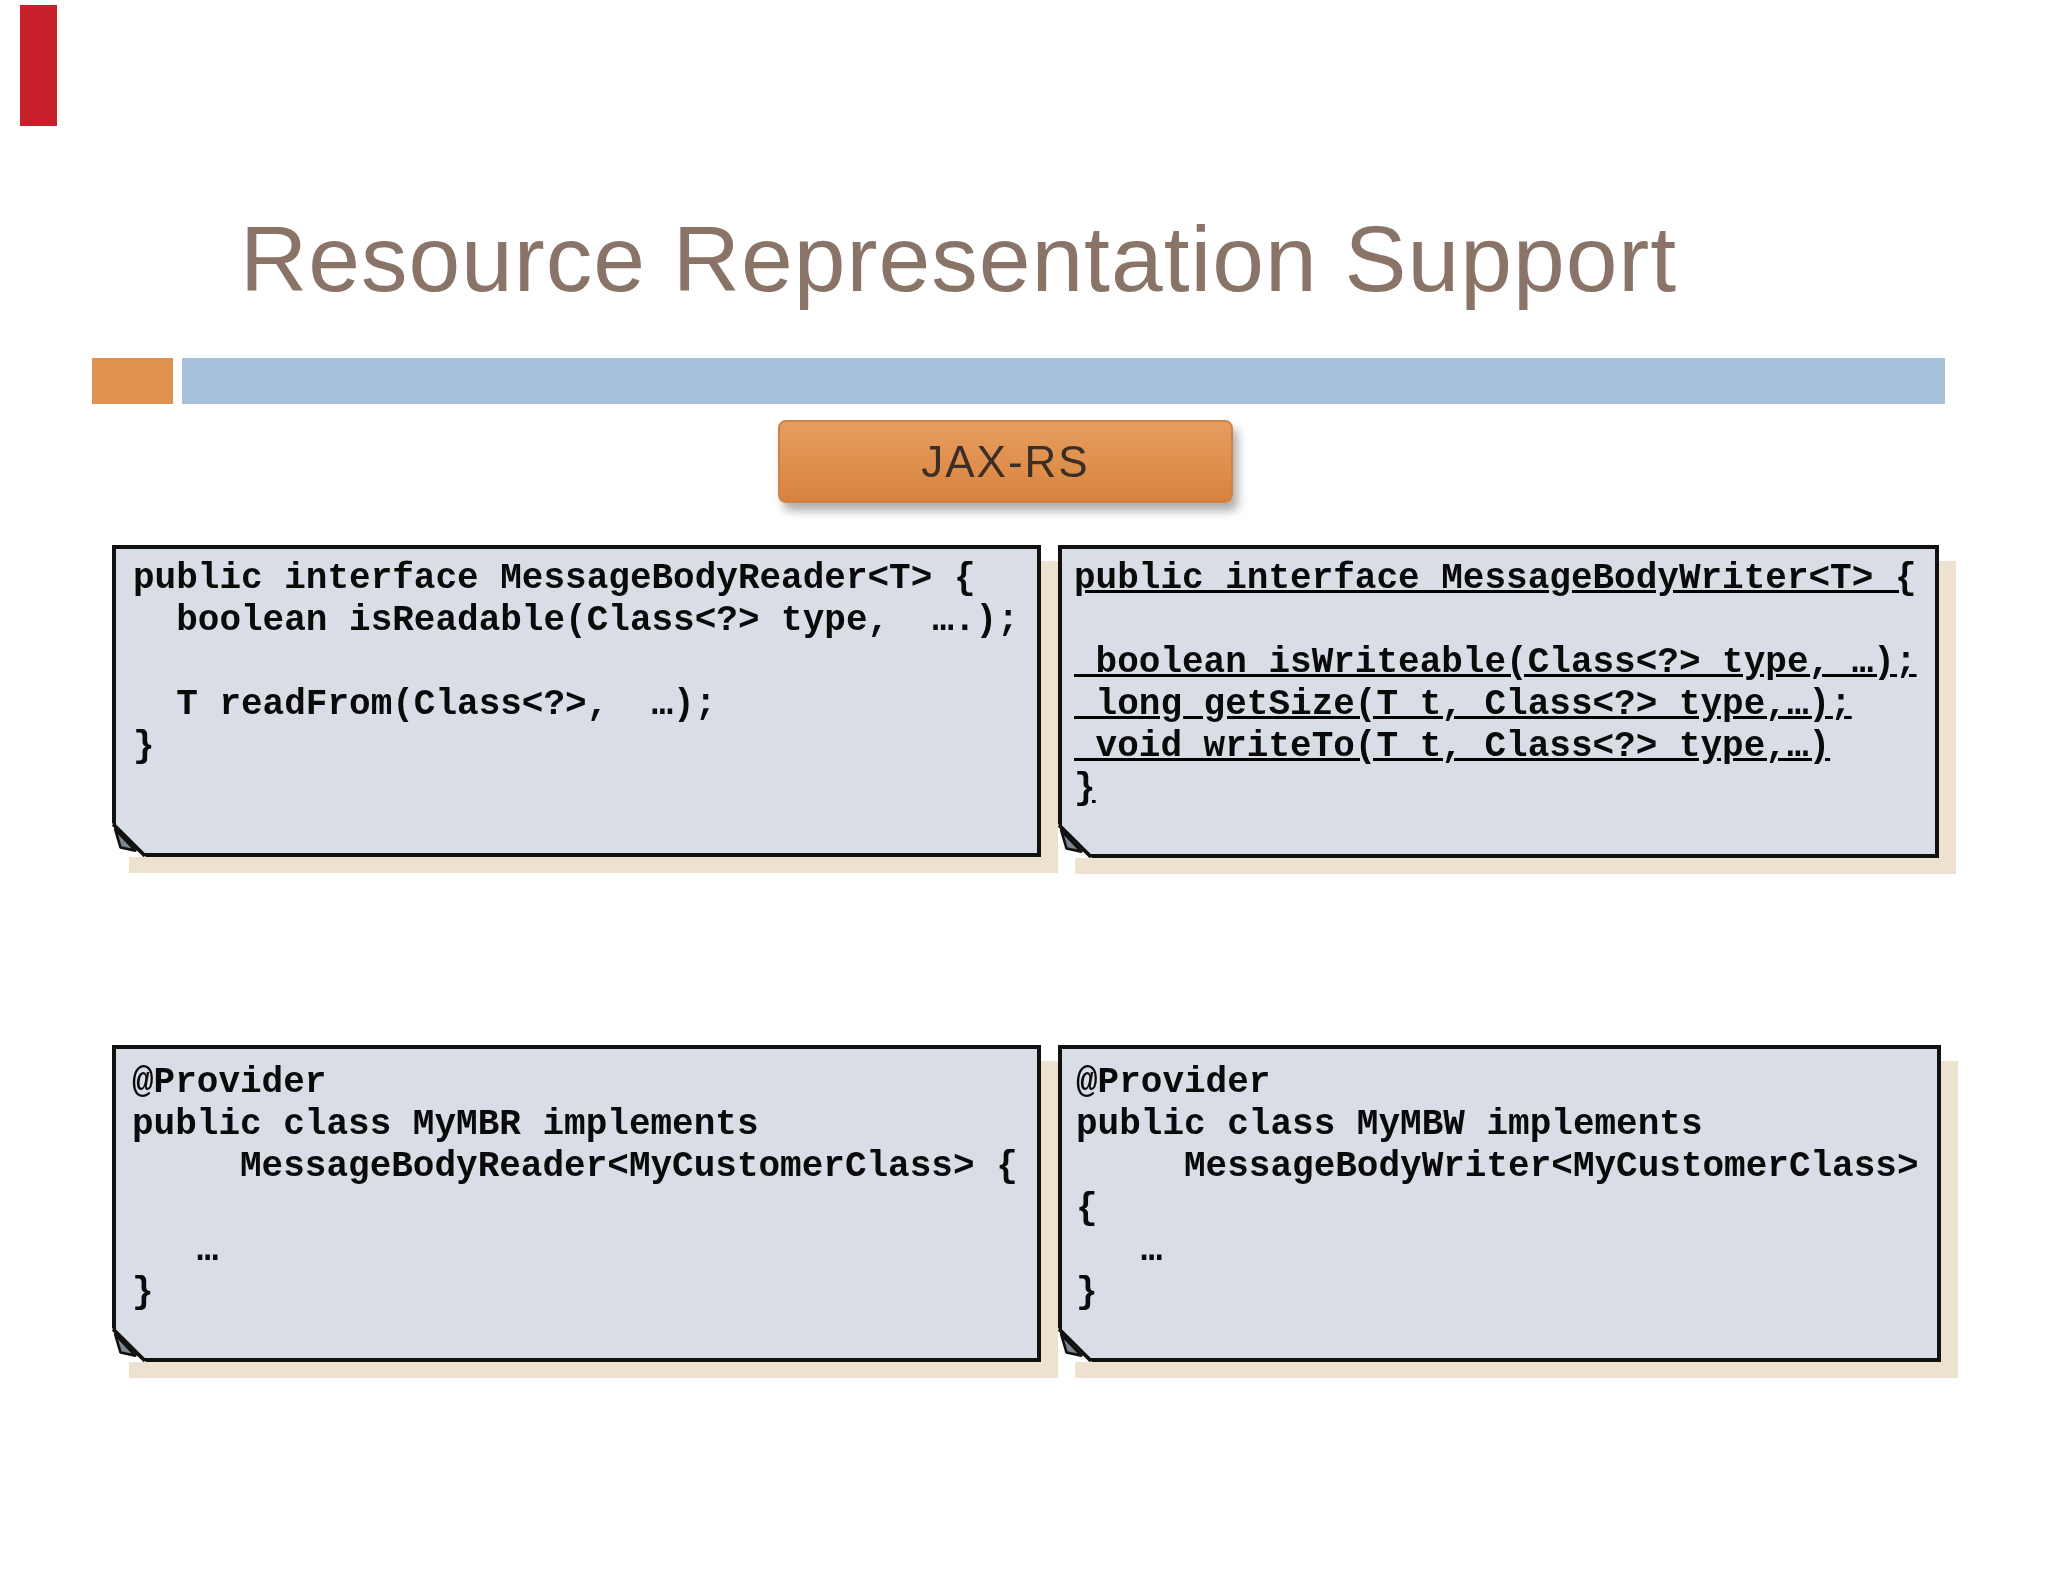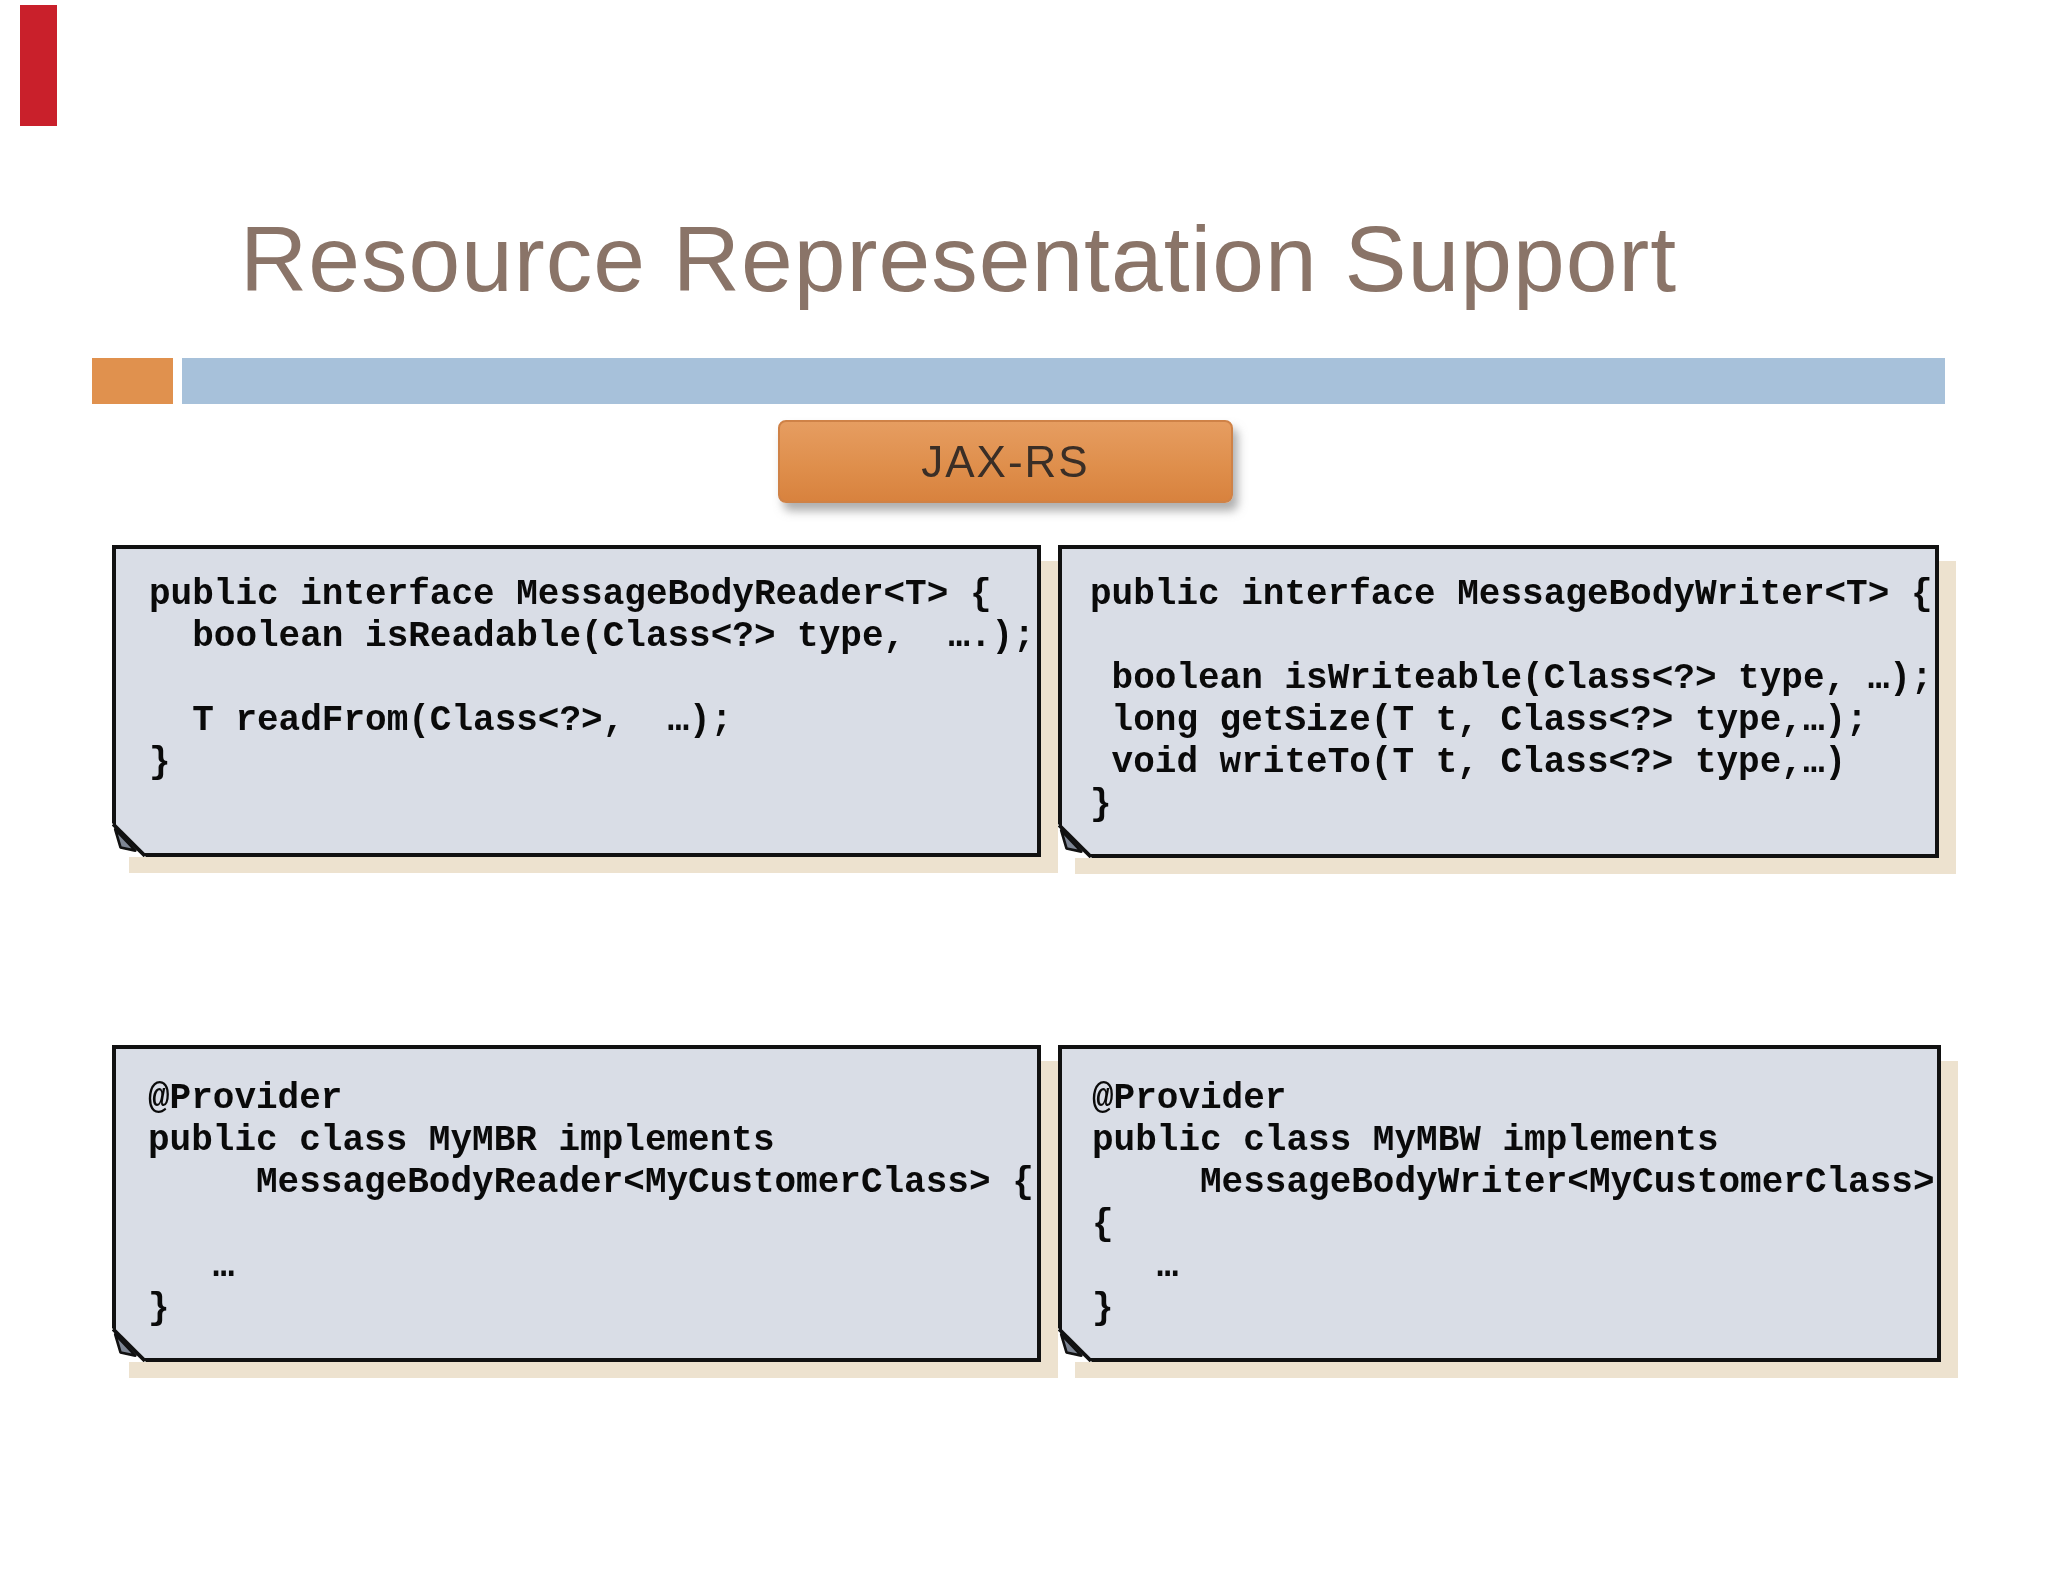--- a/index.html
+++ b/index.html
@@ -28,7 +28,7 @@
     box-shadow:17px 16px 0 #ede2cf;
   }
   .codebox pre{
-    margin:16px;white-space:pre;color:#0a0a0a;
+    margin:0;white-space:pre;color:#0a0a0a;
     font-family:"Liberation Mono","DejaVu Sans Mono",monospace;
     font-weight:700;font-size:36px;line-height:42px;
   }

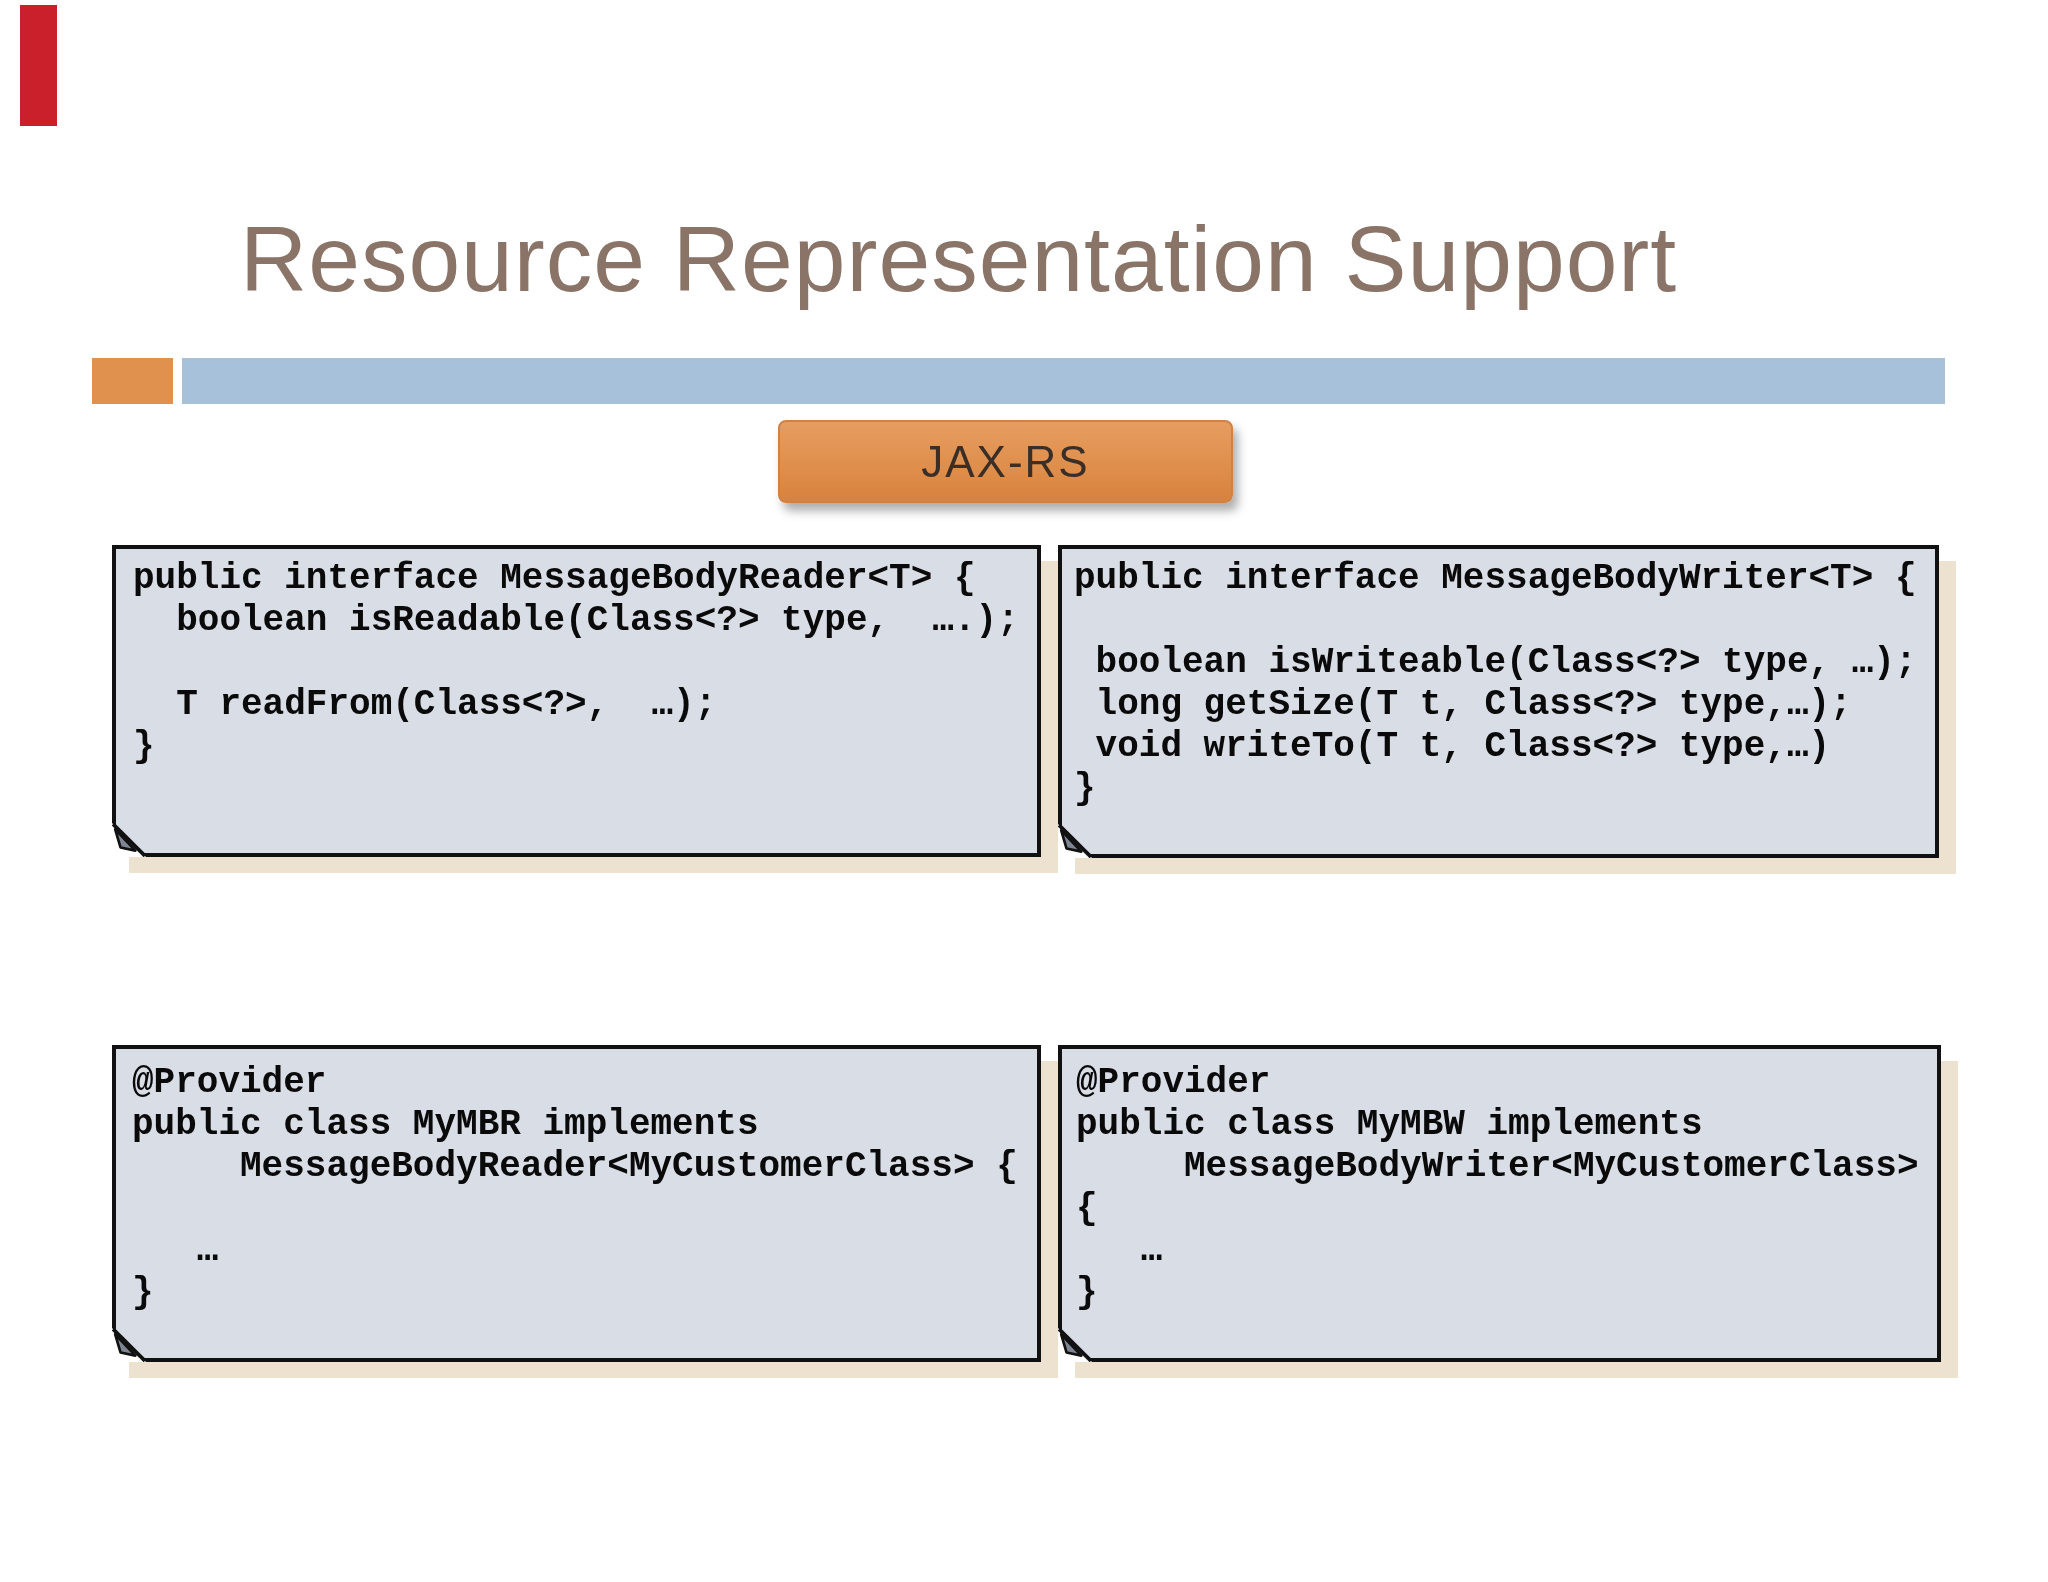--- a/index.html
+++ b/index.html
@@ -33,7 +33,7 @@
     font-weight:700;font-size:36px;line-height:42px;
   }
   .box-tl{left:112px;top:545px;width:929px;height:312px;}
-  .box-tr{left:1058px;top:545px;width:881px;height:313px;}
+  .box-tr{left:1058px;top:545px;width:881px;height:313px;text-decoration:underline;}
   .box-bl{left:112px;top:1045px;width:929px;height:317px;}
   .box-br{left:1058px;top:1045px;width:883px;height:317px;}
   .box-tl pre{padding:9px 0 0 17px;}

